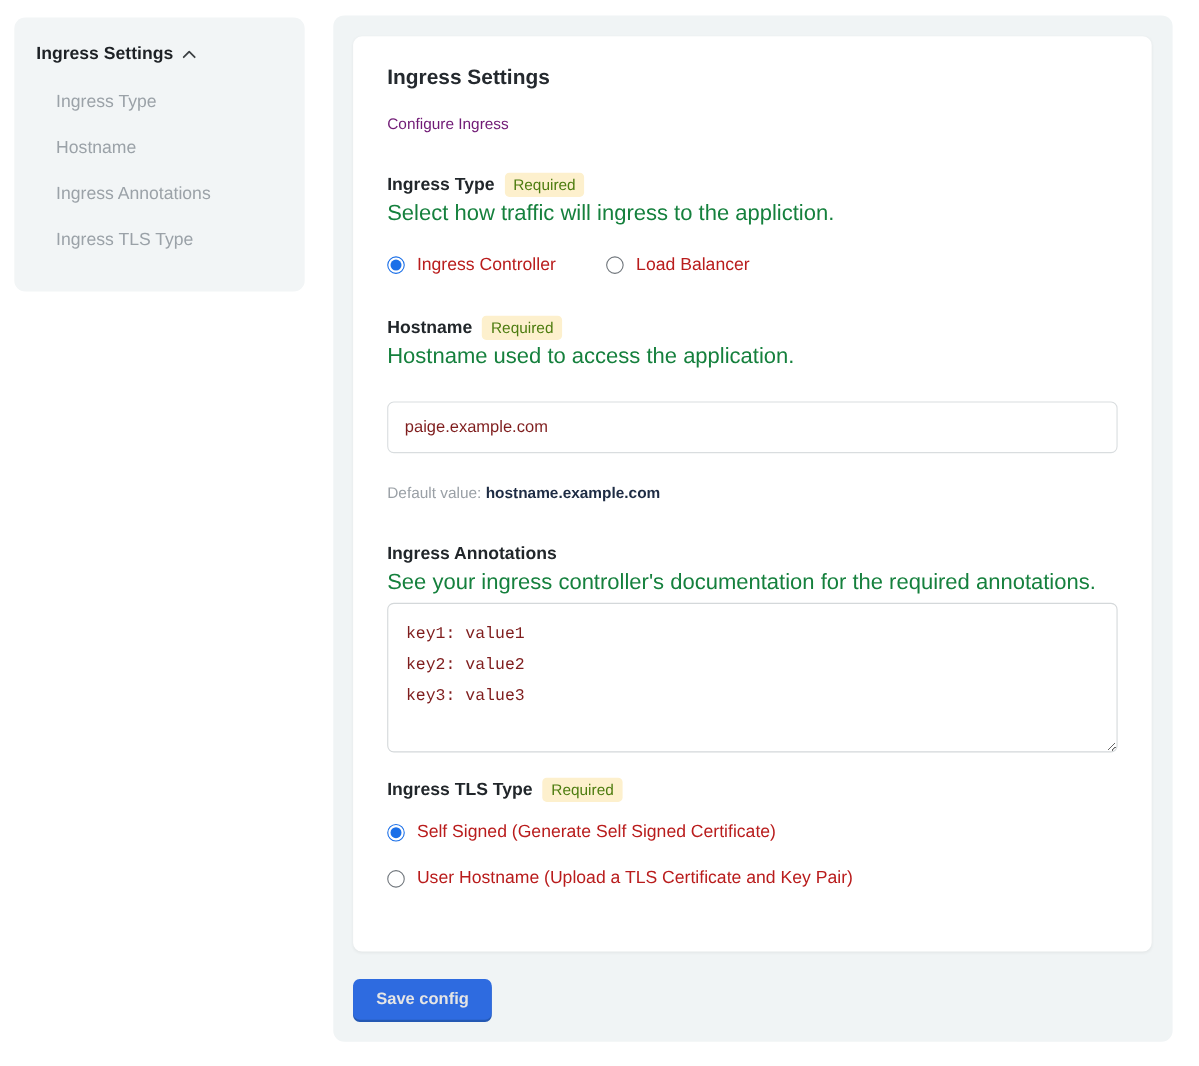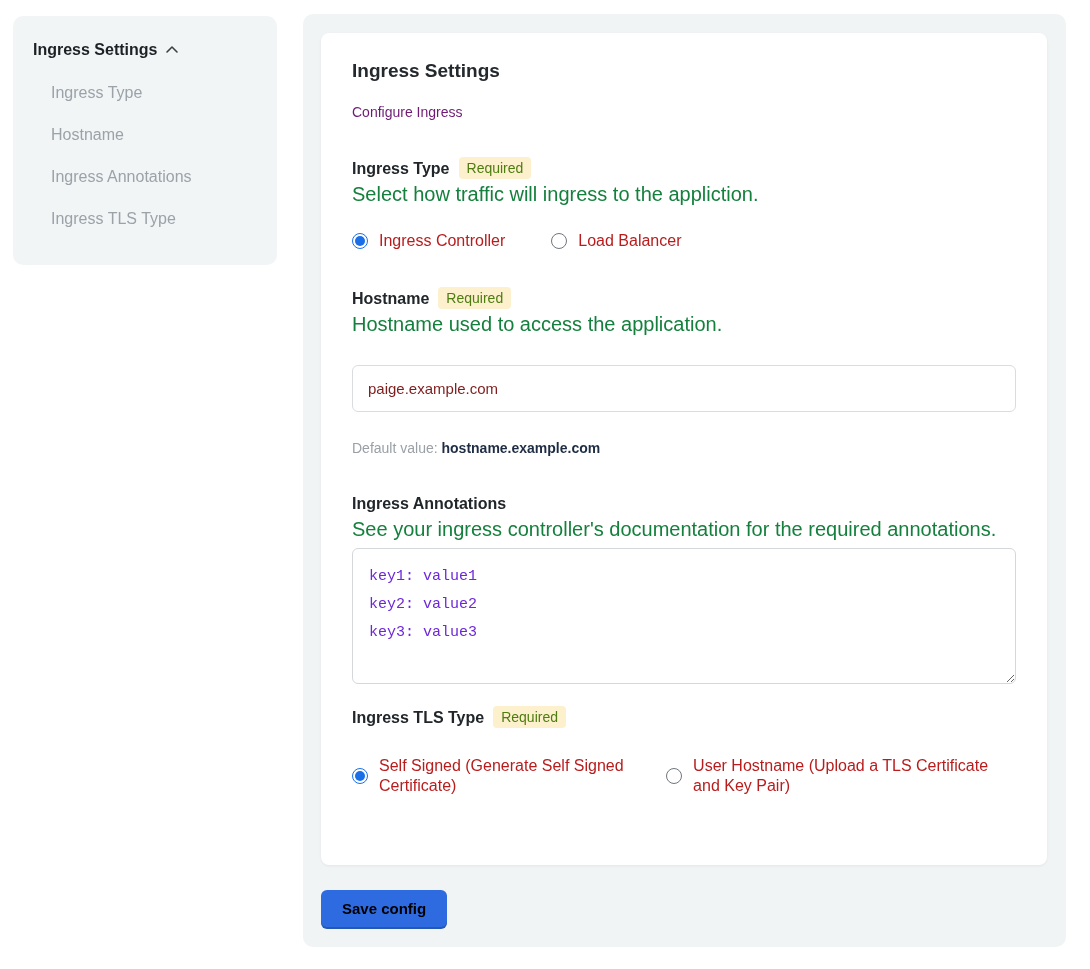--- a/index.html
+++ b/index.html
@@ -84,7 +84,7 @@
     margin-top:10px;width:664px;height:136px;box-sizing:border-box;
     border:1px solid #d4d8da;border-radius:6px;padding:14px 16px;
     font-family:"Liberation Mono","DejaVu Sans Mono",monospace;
-    font-size:15px;line-height:28px;color:#6d28d9;background:#fff;outline:none;
+    font-size:15px;line-height:28px;color:#7f1d1d;background:#fff;outline:none;
     resize:both;
   }
 

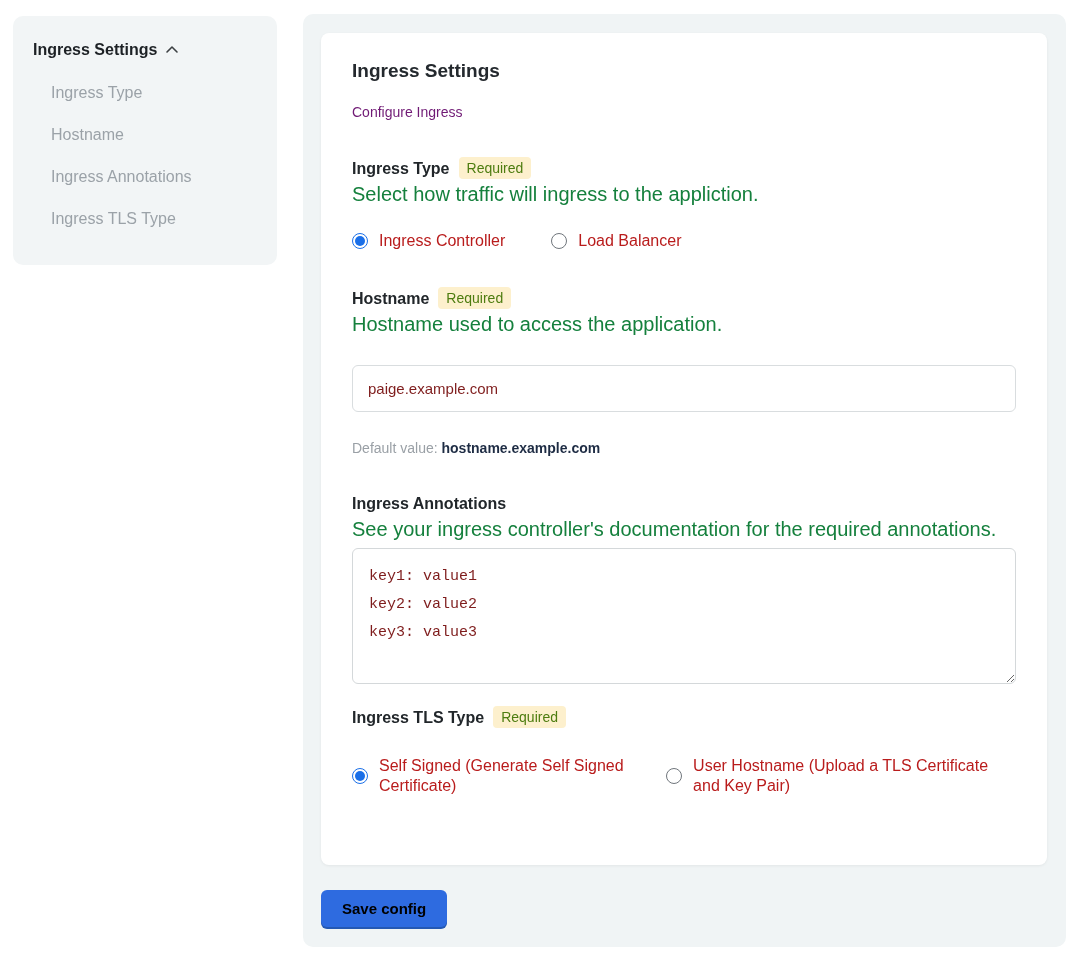--- a/index.html
+++ b/index.html
@@ -58,7 +58,7 @@
 
   
   .radio-row{margin-top:28px;display:flex;gap:46px;}
-  .radio-col{margin-top:28px;display:flex;flex-direction:row;gap:22px;}
+  .radio-col{margin-top:18px;display:flex;flex-direction:column;gap:22px;}
   .radio-option{display:flex;align-items:center;gap:11px;cursor:pointer;}
   .radio{
     width:16px;height:16px;border-radius:50%;box-sizing:border-box;

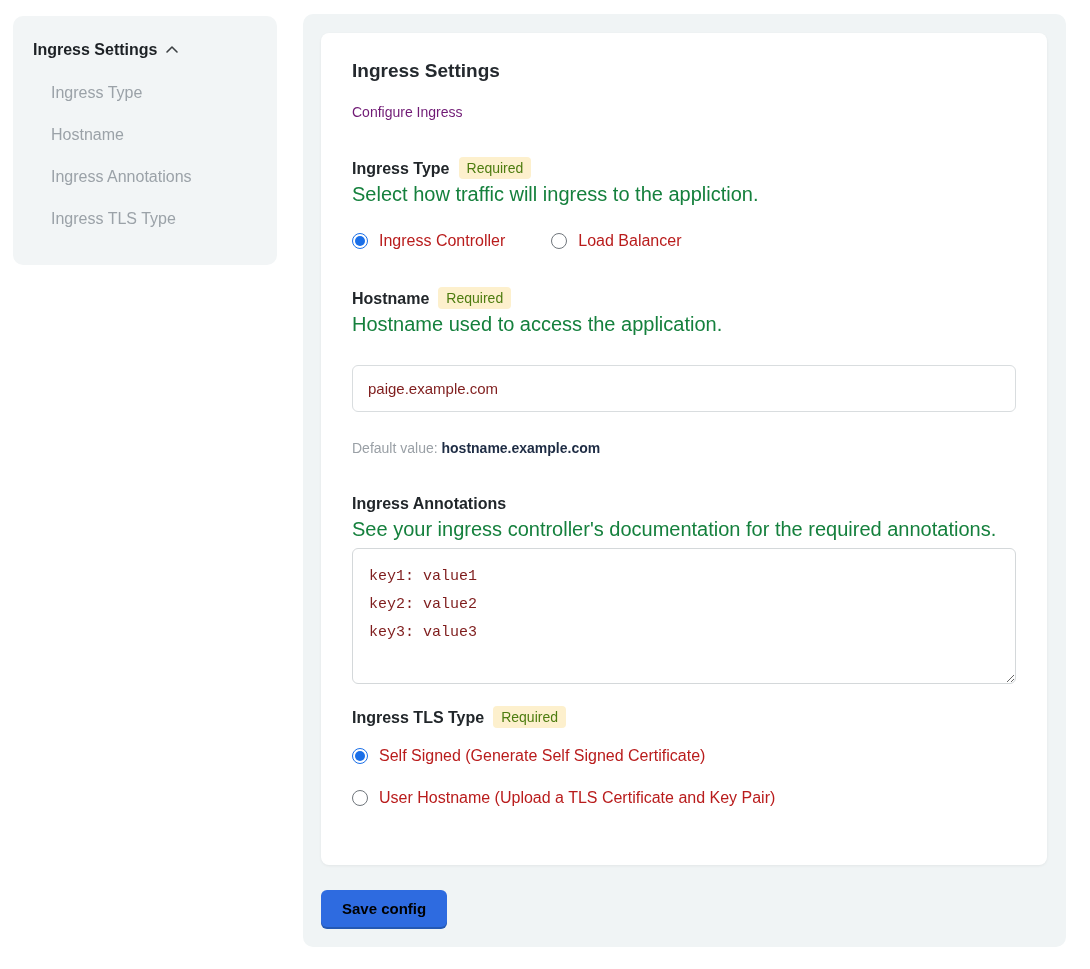--- a/index.html
+++ b/index.html
@@ -93,7 +93,7 @@
     position:absolute;left:18px;top:876px;height:37px;padding:0 21px;
     background:#2e6be0;border:none;border-radius:6px;
     box-shadow:0 2px 0 #2458b3;cursor:pointer;
-    color:#000000;font-size:15px;font-weight:700;
+    color:#e5e5e5;font-size:15px;font-weight:700;
     font-family:"Liberation Sans","DejaVu Sans",sans-serif;
   }
 </style>

